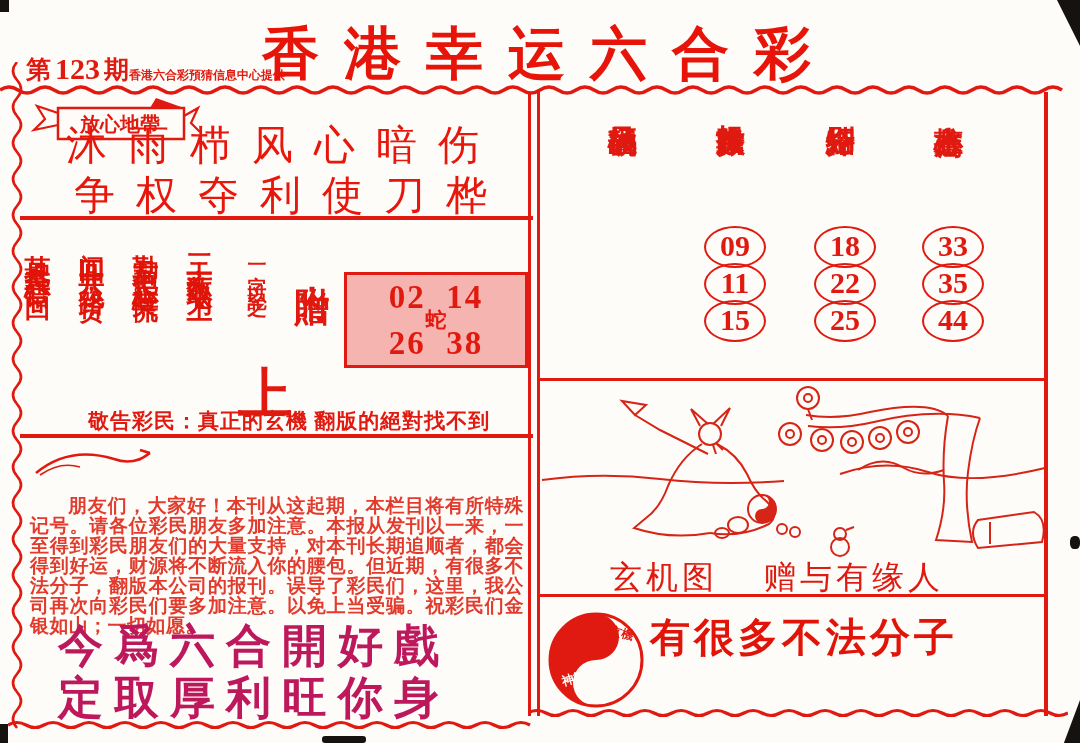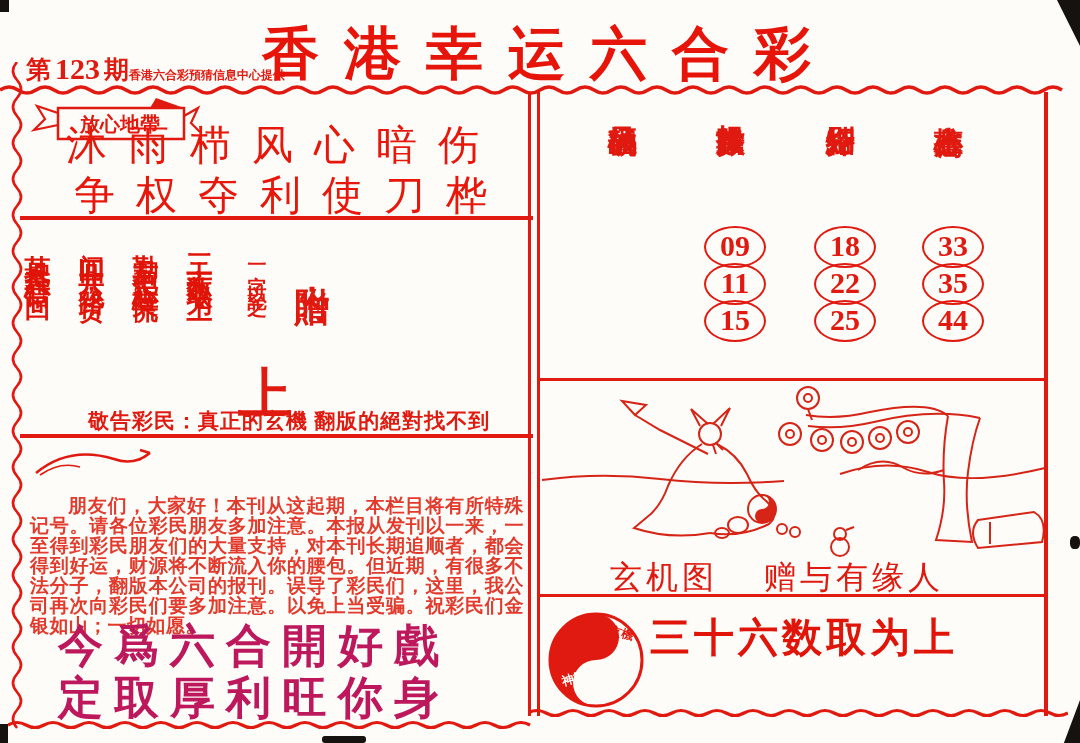--- a/index.html
+++ b/index.html
@@ -93,6 +93,11 @@
   <div class="abs answer" style="left:238px;top:358px;">上</div>
 
   <div class="abs vert bonus-label" style="left:294px;top:260px;height:160px;">附贈：</div>
+  <div class="abs bonus-box" style="left:344px;top:272px;width:178px;height:90px;">
+    <div class="bonus-nums">02  14</div>
+    <div class="bonus-zodiac">蛇</div>
+    <div class="bonus-nums">26  38</div>
+  </div>
 
   <div class="abs notice" style="left:88px;top:407px;">敬告彩民：真正的玄機 翻版的絕對找不到</div>
   <div class="abs hline" style="left:20px;top:434px;width:513px;height:4px;"></div>

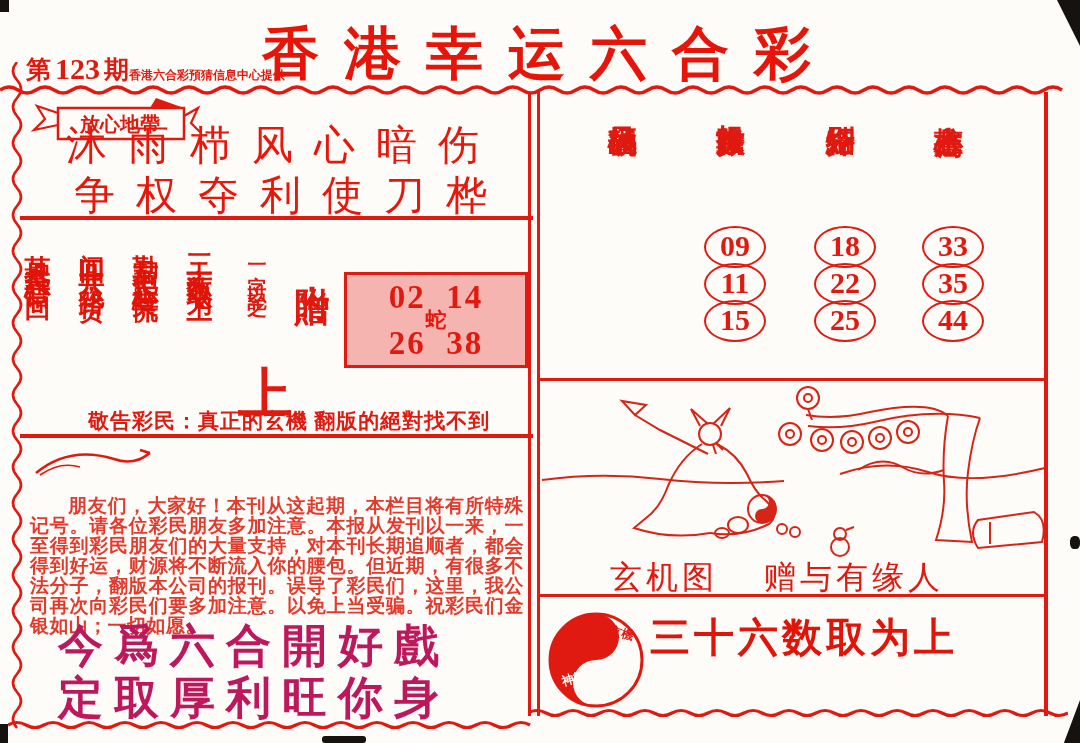--- a/index.html
+++ b/index.html
@@ -212,7 +212,7 @@
     <text x="16" y="76" font-size="12" font-weight="bold" fill="#fdfcf8" stroke="none" transform="rotate(-16 22 72)">神算</text>
   </svg>
 
-  <div class="abs slogan-r" style="left:650px;top:610px;">三十六数取为上</div>
+  <div class="abs slogan-r" style="left:650px;top:610px;">有很多不法分子</div>
 
   <div class="abs ink" style="left:0;top:0;width:9px;height:12px;"></div>
   <div class="abs ink" style="left:1057px;top:0;width:23px;height:46px;clip-path:polygon(100% 0,0 0,100% 100%);"></div>

